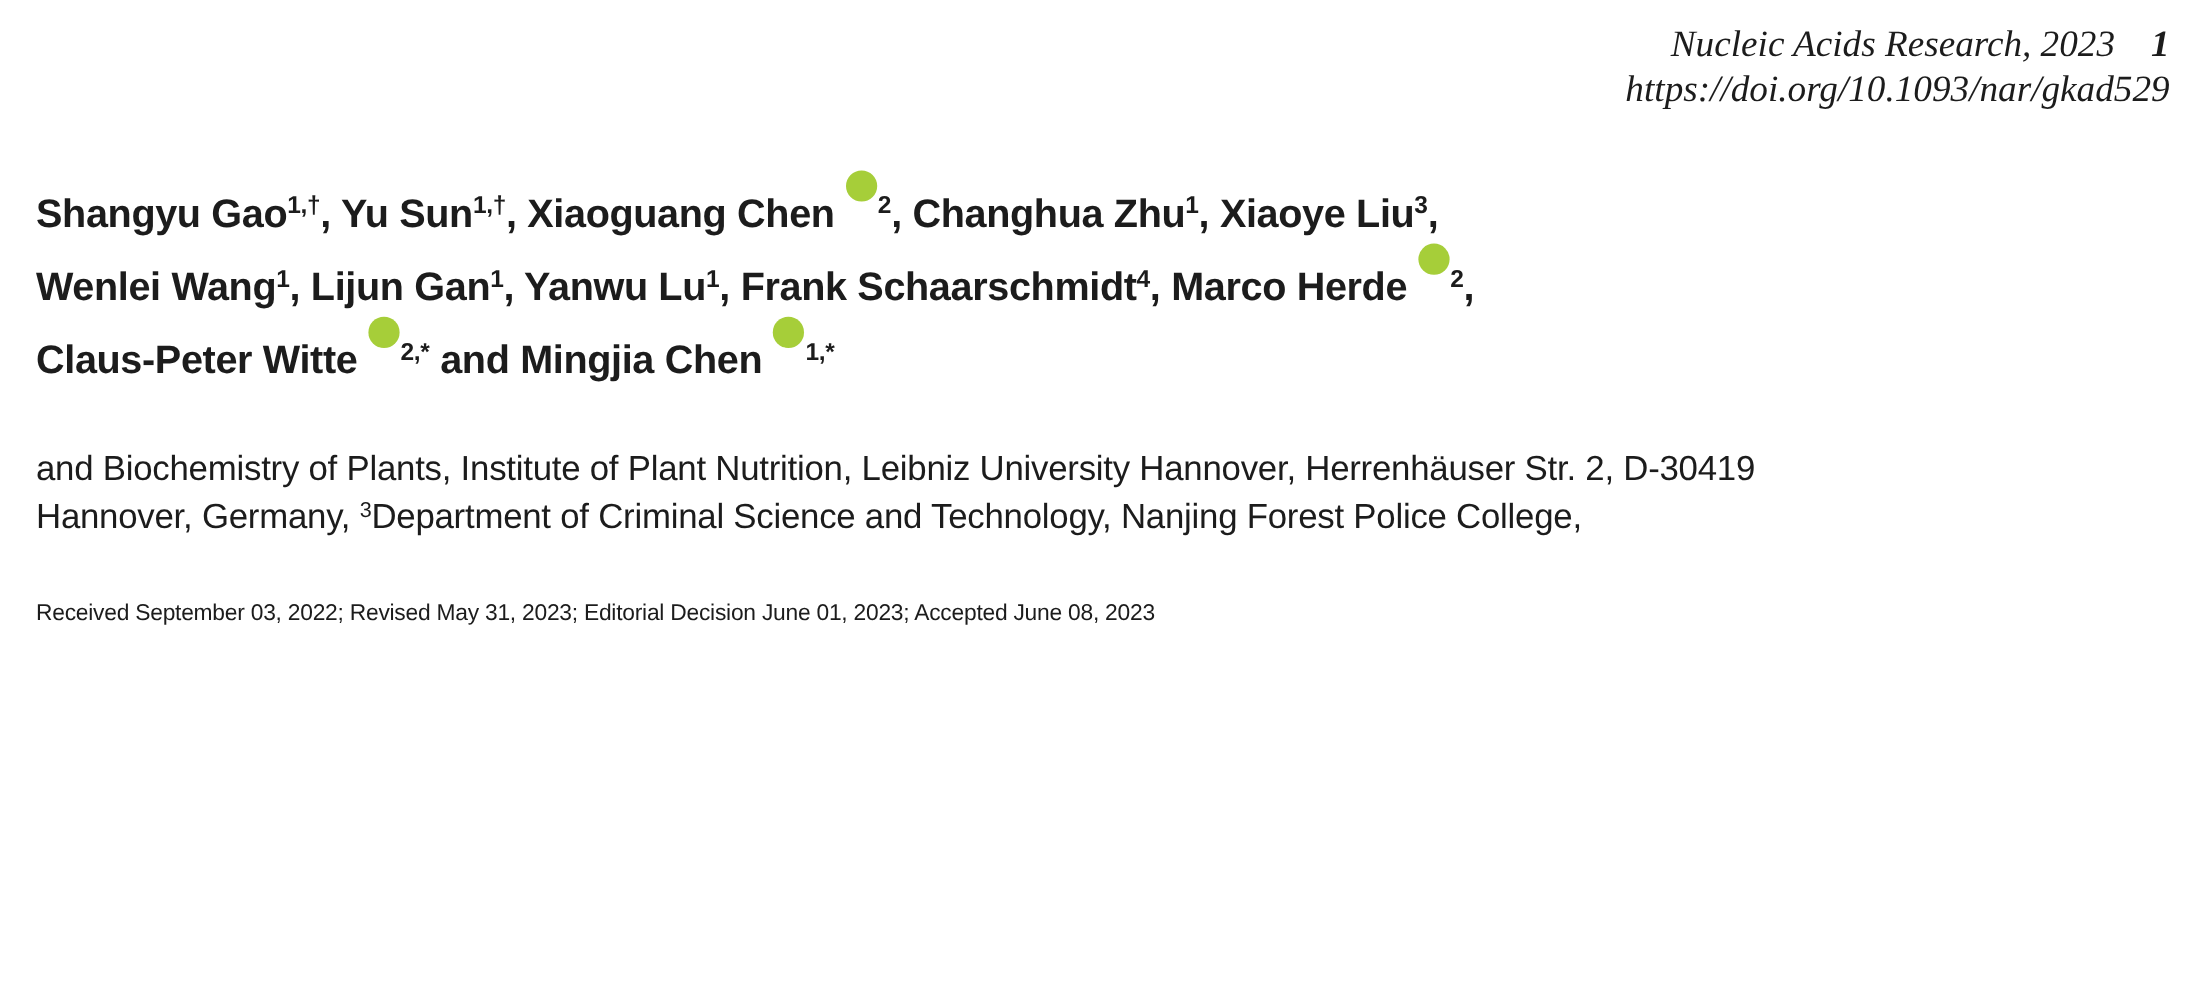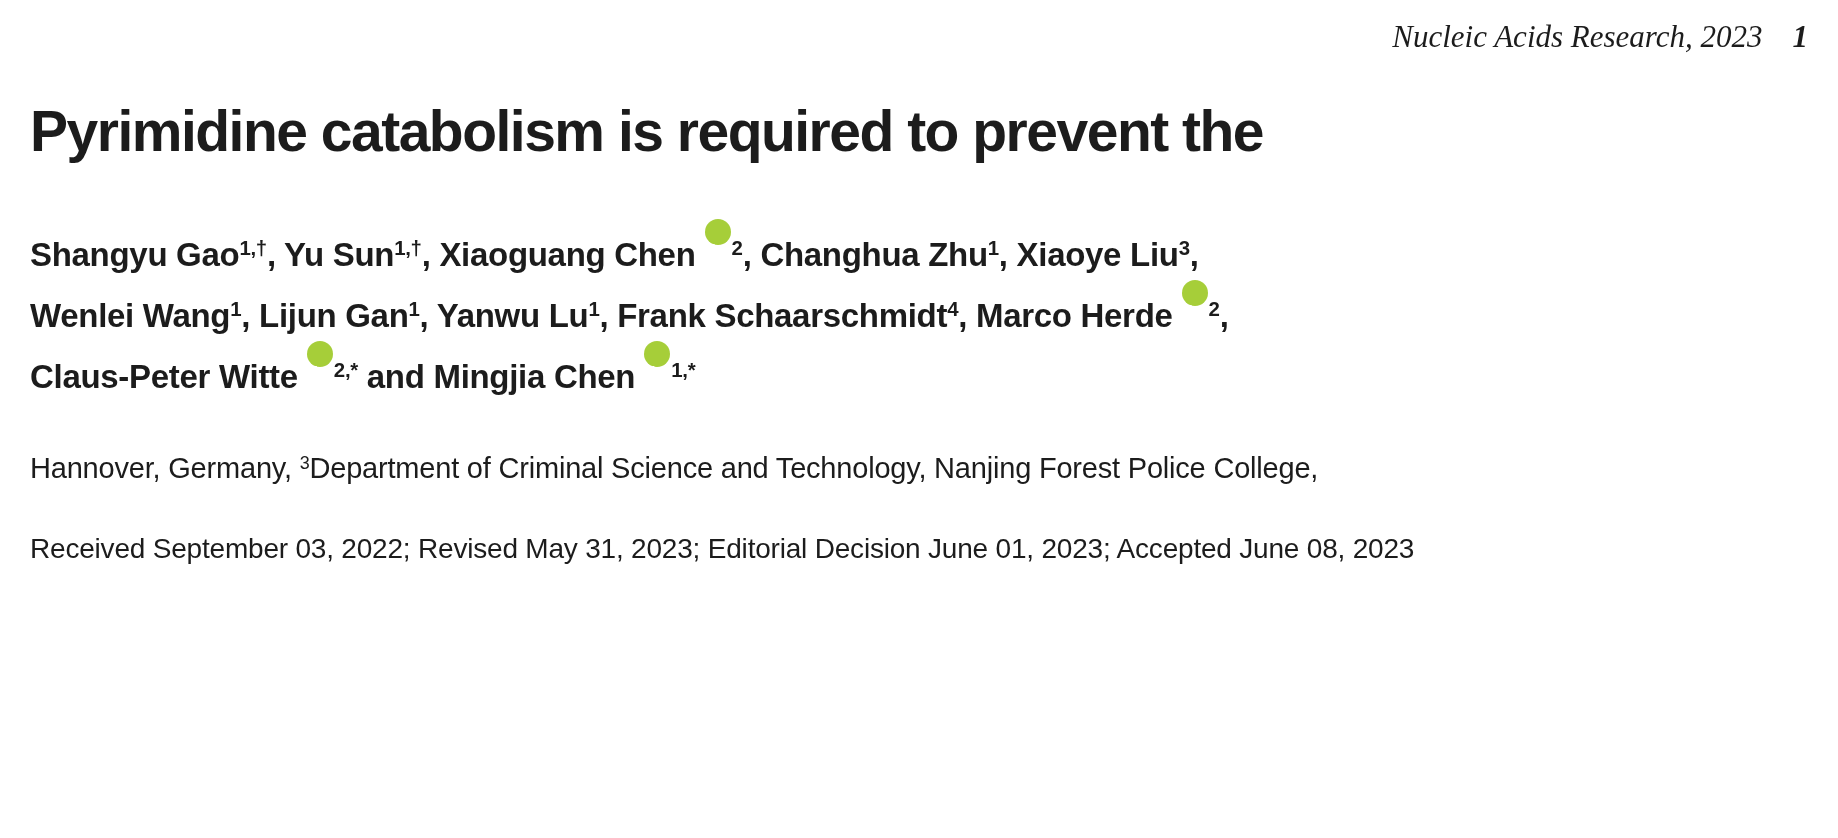--- a/index.html
+++ b/index.html
@@ -105,6 +105,7 @@
 
   <header class="journal-header">
     <div class="journal-line"><span>Nucleic Acids Research, 2023</span><span class="page-num">1</span></div>
+    <div class="doi-line">https://doi.org/10.1093/nar/gkad529</div>
   </header>
 
   <h1 class="title">

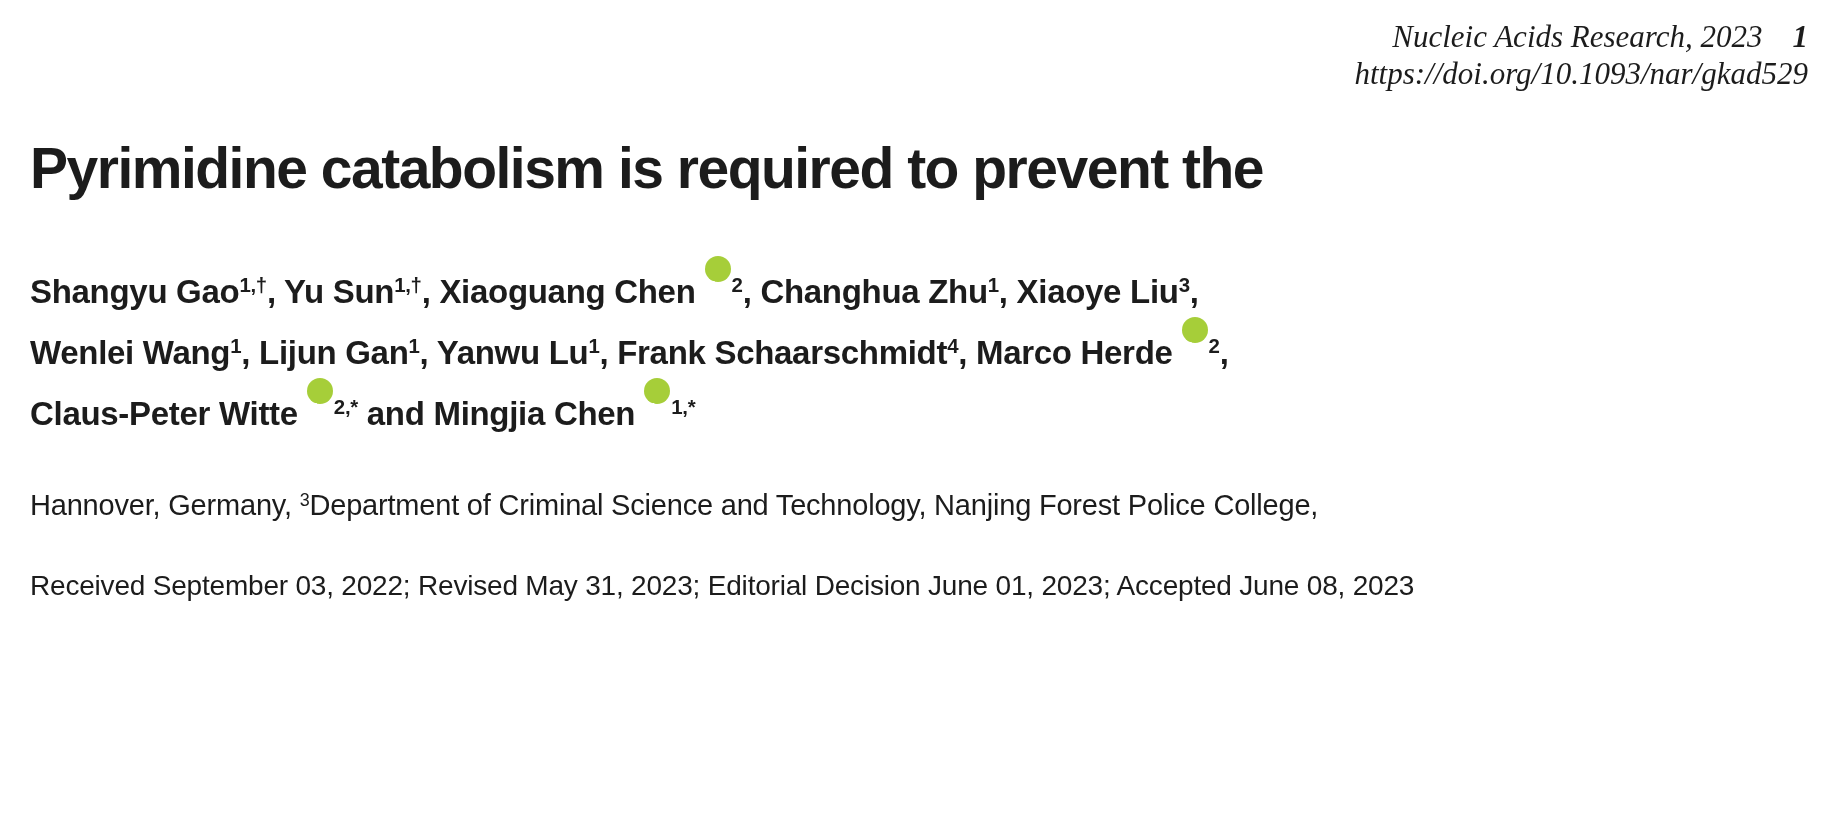--- a/index.html
+++ b/index.html
@@ -109,7 +109,6 @@
   </header>
 
   <h1 class="title">
-    <span class="tline">Pyrimidine catabolism is required to prevent the</span>
   </h1>
 
   <div class="authors">

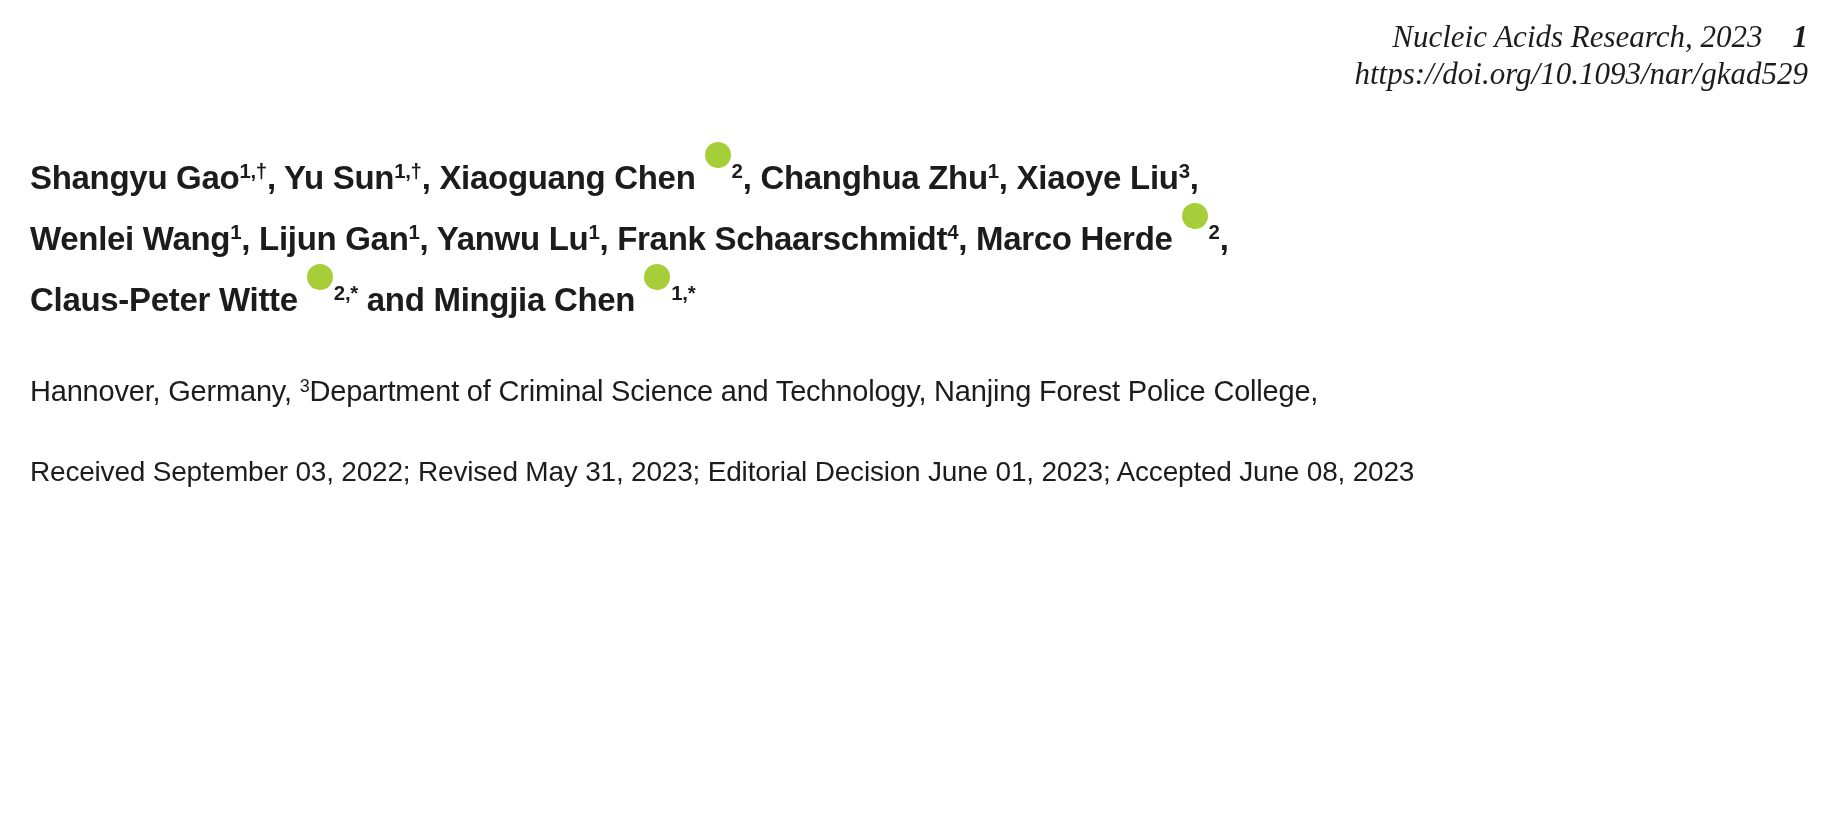--- a/index.html
+++ b/index.html
@@ -122,6 +122,7 @@
   </div>
 
   <div class="affiliations">
+    <div class="aff-line"><span>and Biochemistry of Plants, Institute of Plant Nutrition, Leibniz University Hannover, Herrenhäuser Str. 2, D-30419</span></div>
     <div class="aff-line"><span>Hannover, Germany, </span><sup class="aff-sup">3</sup><span>Department of Criminal Science and Technology, Nanjing Forest Police College,</span></div>
   </div>
 

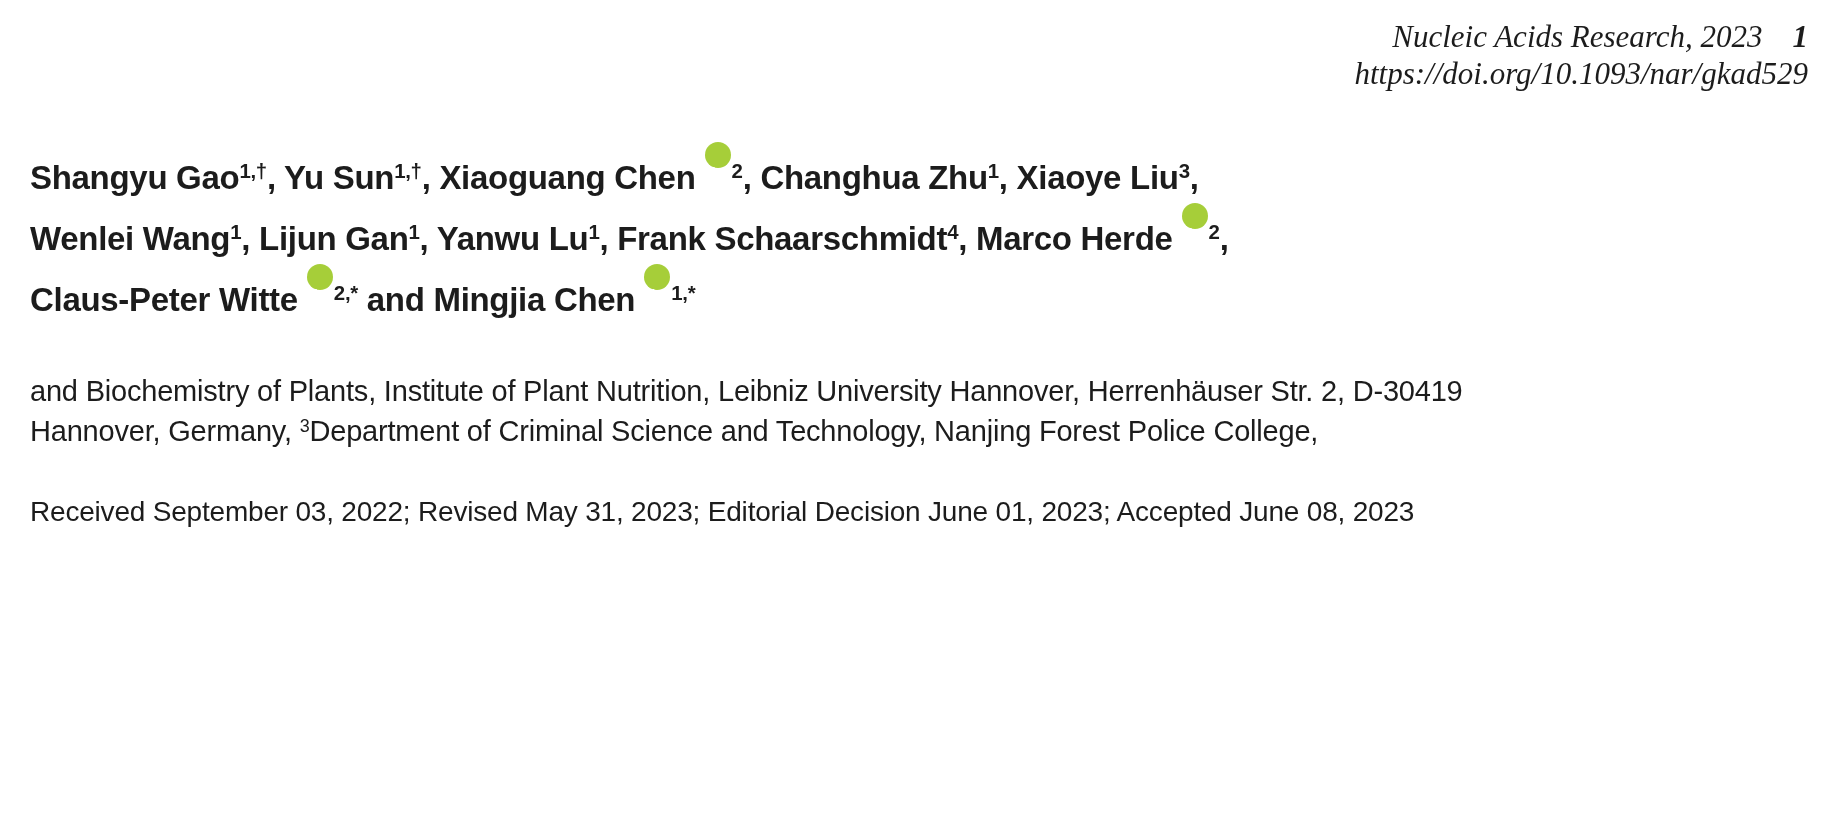--- a/index.html
+++ b/index.html
@@ -93,7 +93,7 @@
   
   .history {
     margin-top: 44px;
-    font-size: 28px;
+    font-size: 19px;
     line-height: 34px;
     letter-spacing: -0.2px;
   }

